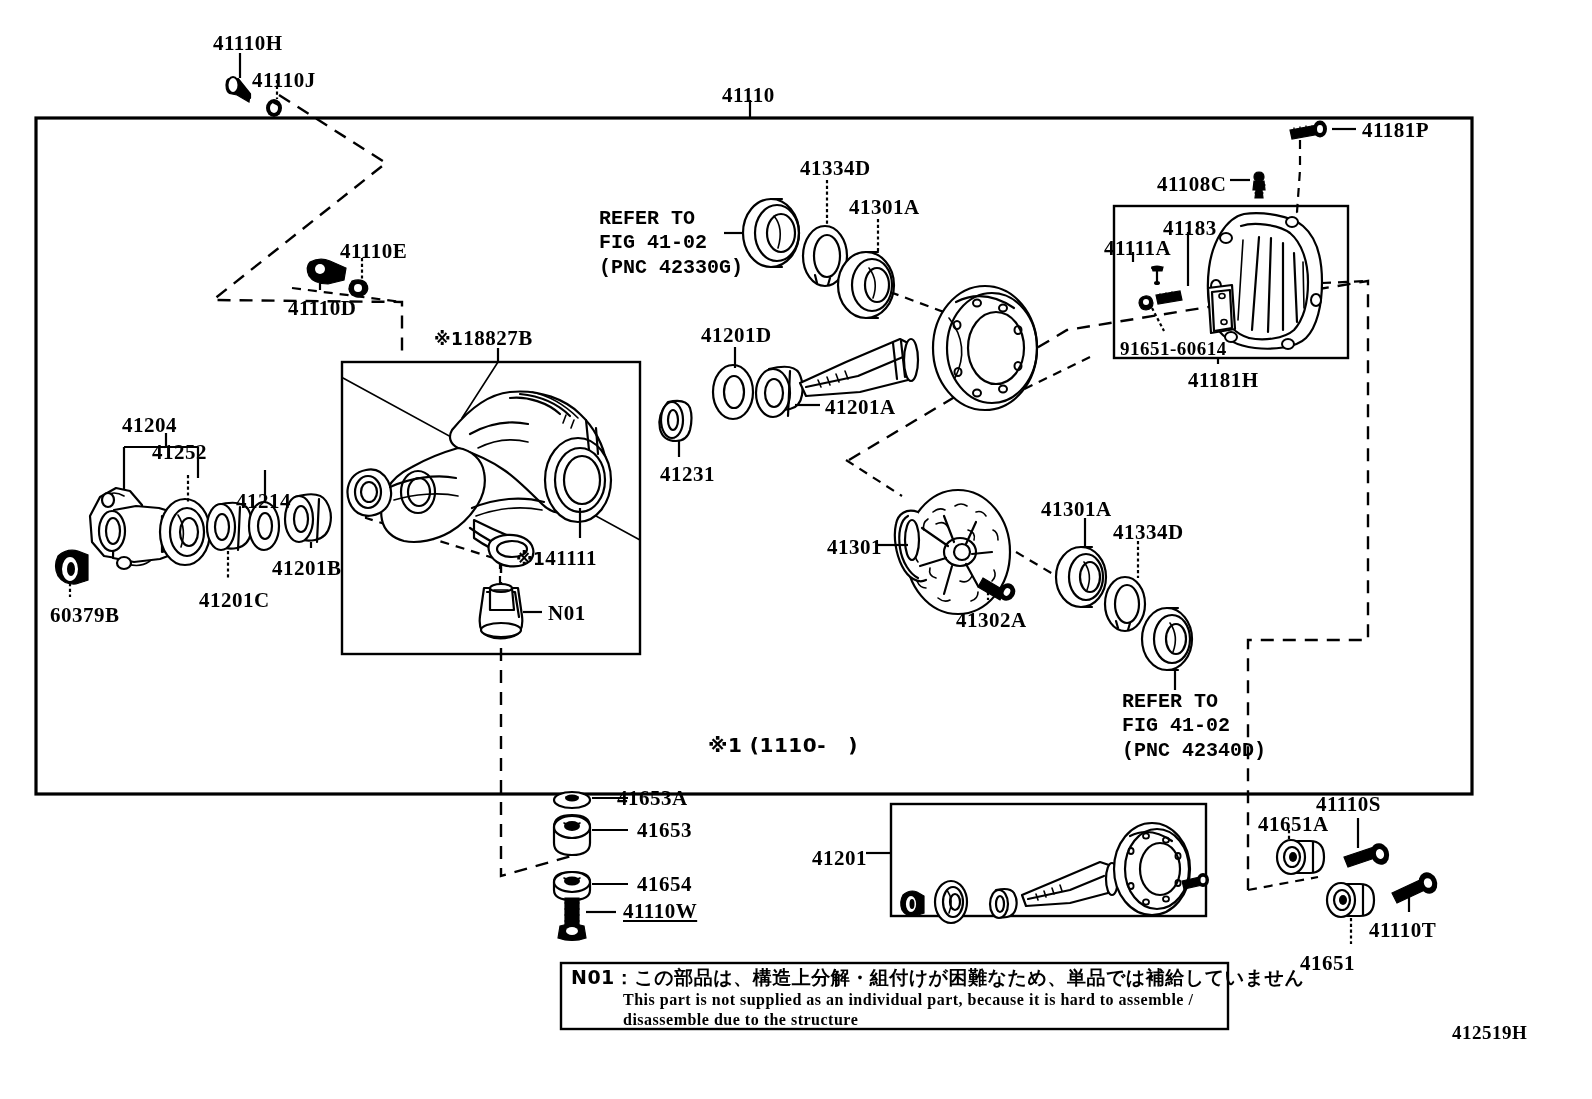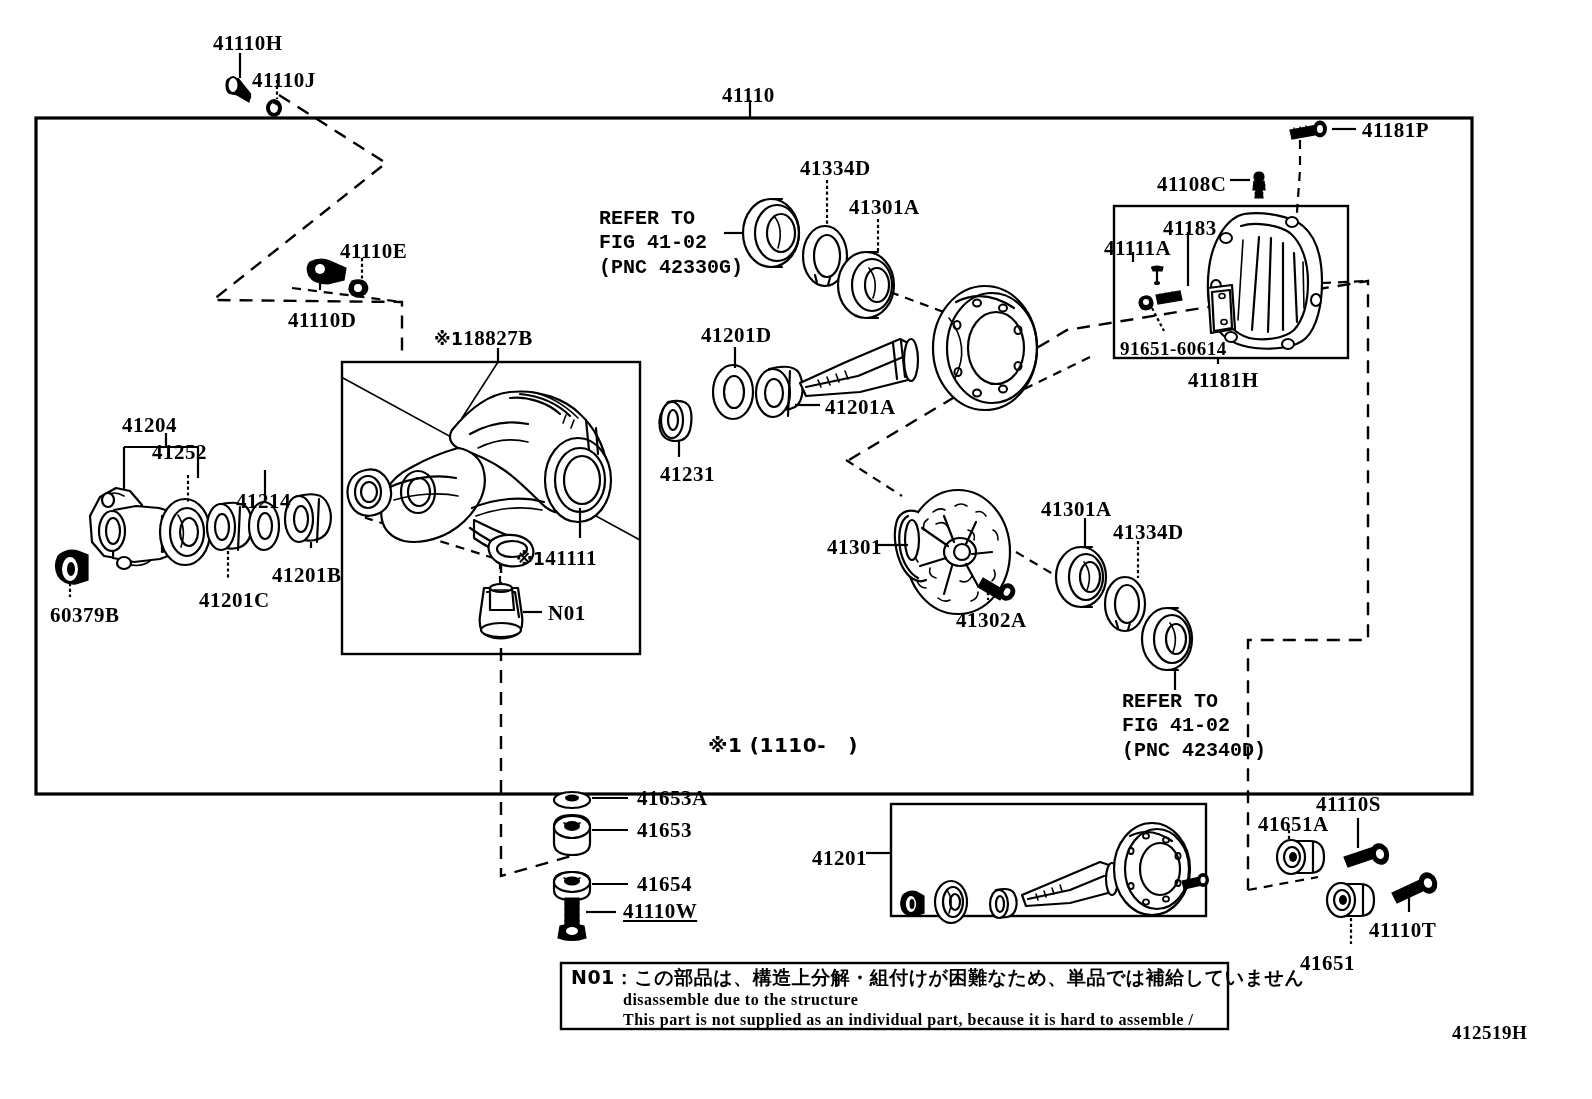--- a/index.html
+++ b/index.html
@@ -568,7 +568,7 @@
     <div class="lbl sm" style="left:1120px;top:338px;">91651-60614</div>
     <div class="lbl" style="left:1188px;top:368px;">41181H</div>
     <div class="lbl" style="left:340px;top:239px;">41110E</div>
-    <div class="lbl" style="left:288px;top:296px;margin-top:12px;">41110D</div>
+    <div class="lbl" style="left:288px;top:296px;">41110D</div>
 
     <div style="position:absolute;left:434px;top:326px;display:flex;align-items:baseline;">
       <span class="lbl star" style="position:static;">※1</span>

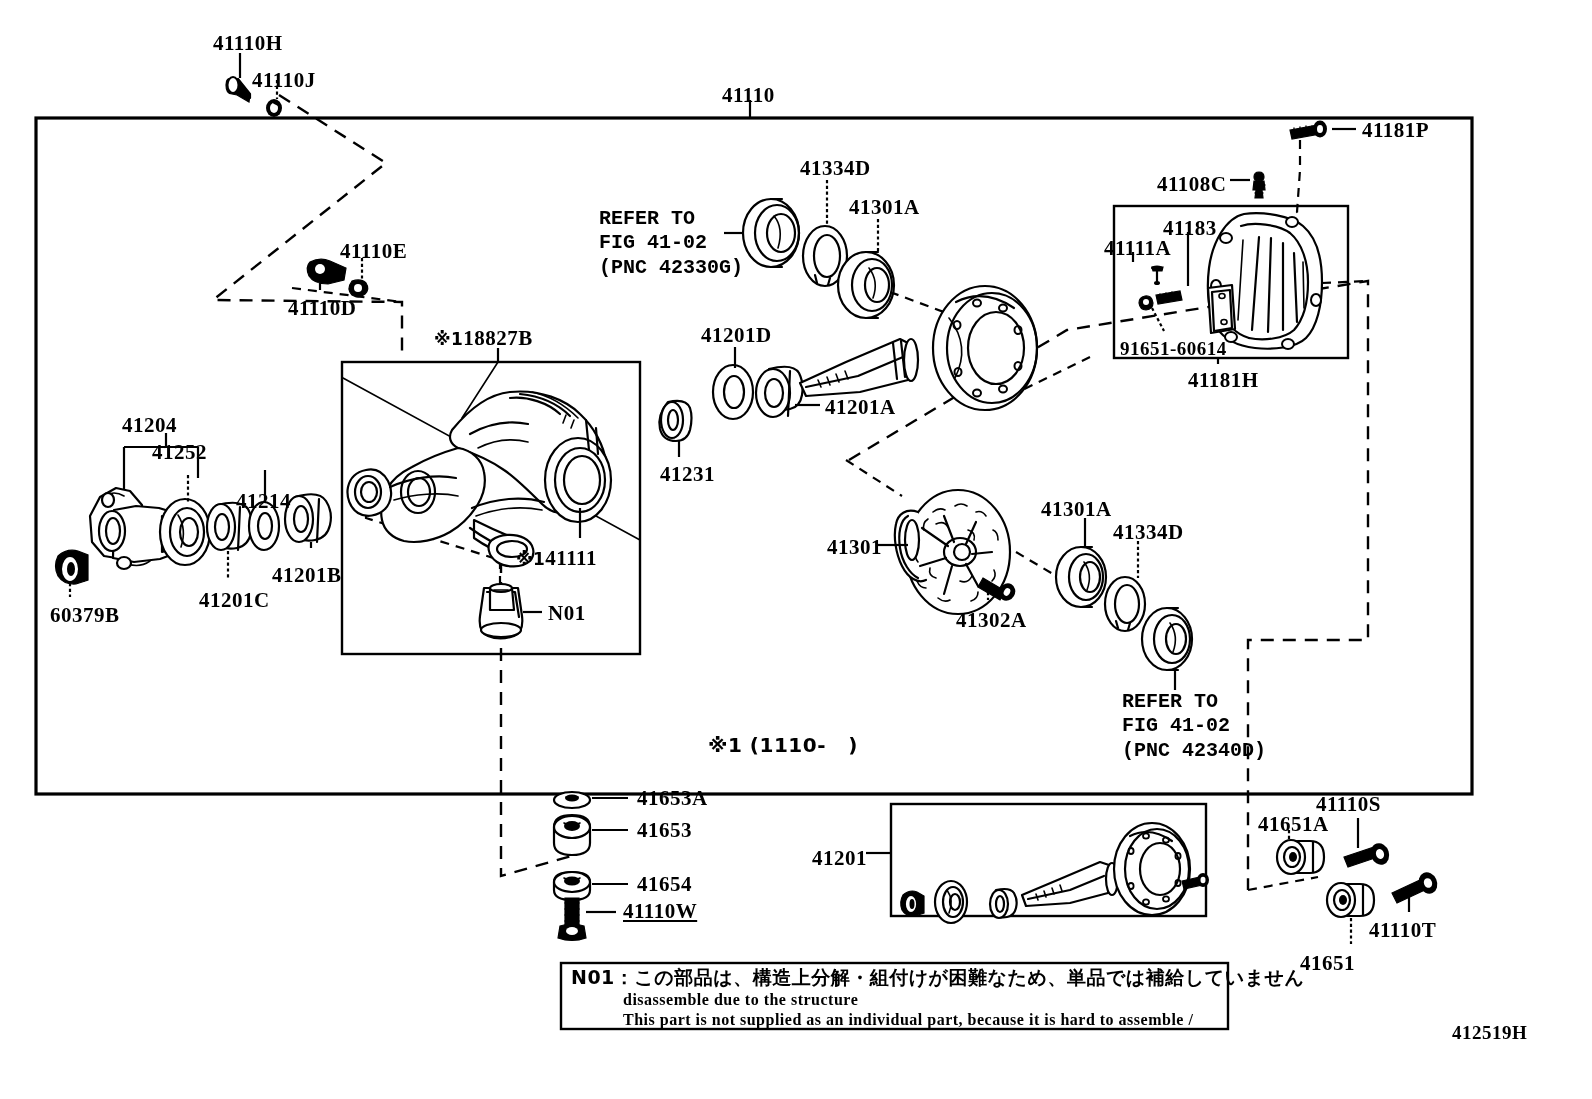--- a/index.html
+++ b/index.html
@@ -581,7 +581,7 @@
     <div class="lbl" style="left:122px;top:413px;">41204</div>
     <div class="lbl" style="left:152px;top:440px;">41252</div>
     <div class="lbl" style="left:236px;top:446px;margin-top:43px;">41214</div>
-    <div class="lbl" style="left:272px;top:556px;margin-top:7px;">41201B</div>
+    <div class="lbl" style="left:272px;top:556px;">41201B</div>
     <div class="lbl" style="left:199px;top:588px;">41201C</div>
     <div class="lbl" style="left:50px;top:603px;">60379B</div>
 

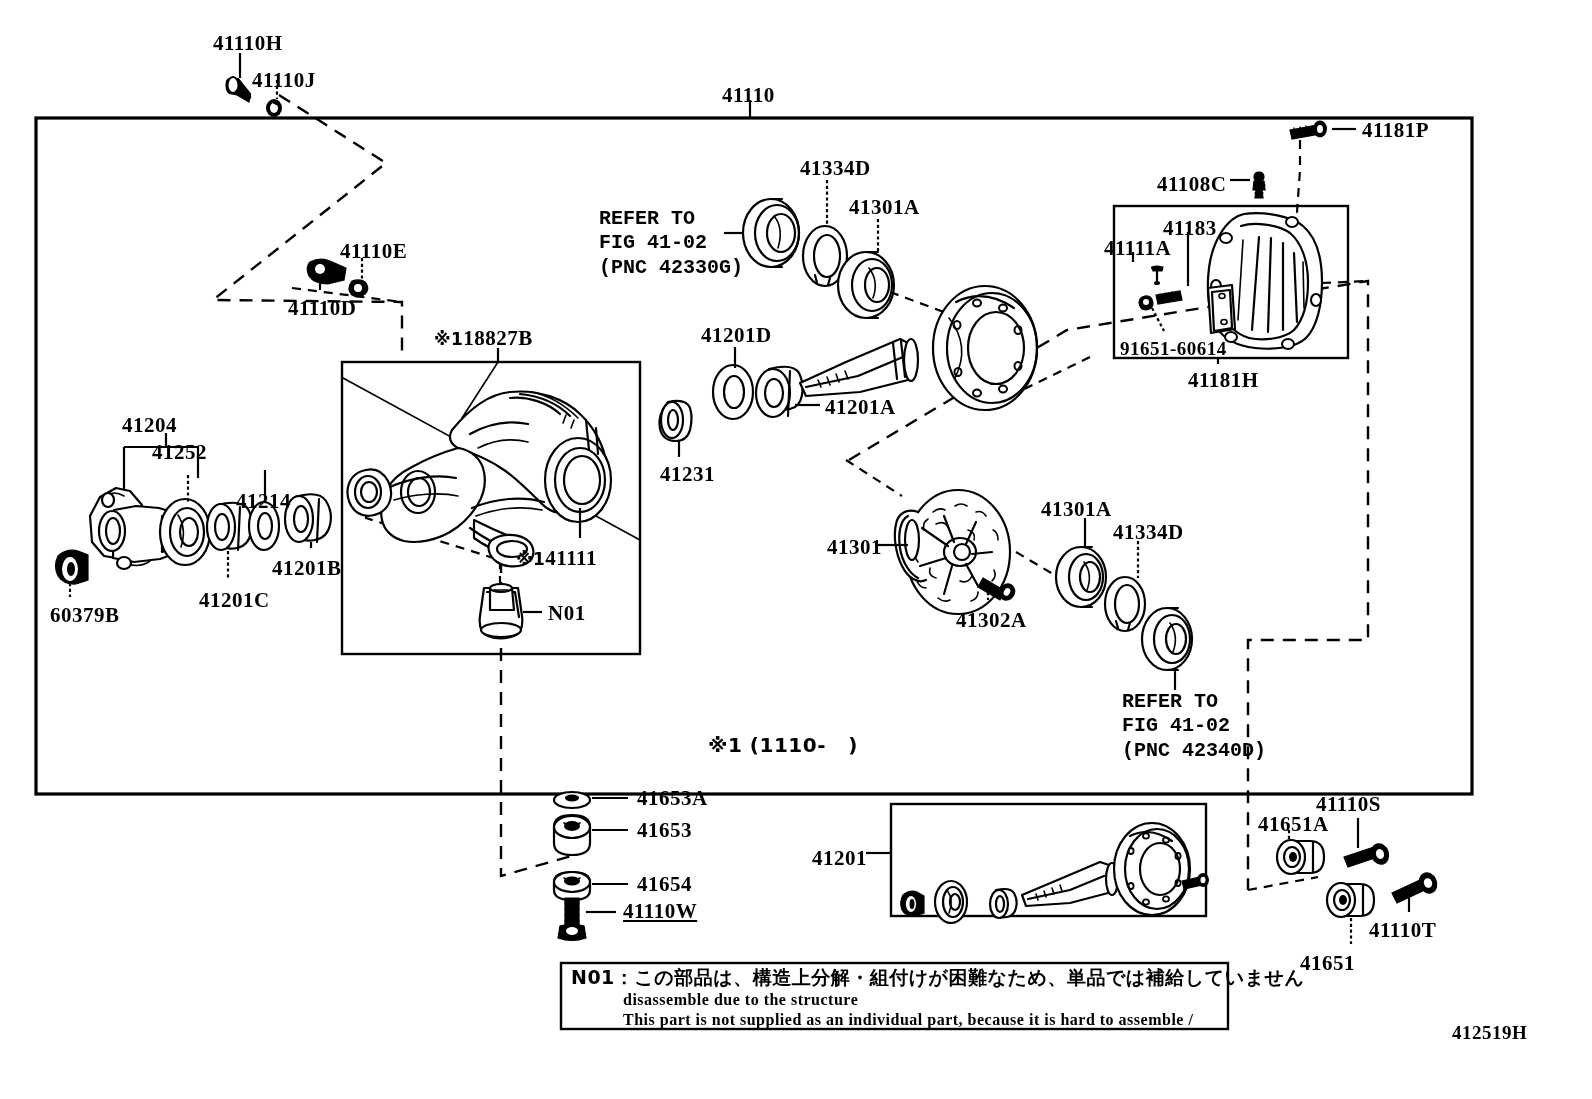--- a/index.html
+++ b/index.html
@@ -595,7 +595,7 @@
     <div class="lbl" style="left:1041px;top:497px;">41301A</div>
     <div class="lbl" style="left:1113px;top:520px;">41334D</div>
     <div class="lbl" style="left:956px;top:608px;">41302A</div>
-    <div class="lbl" style="left:637px;top:786px;">41653A</div>
+    <div class="lbl" style="left:617px;top:786px;">41653A</div>
     <div class="lbl" style="left:637px;top:818px;">41653</div>
     <div class="lbl" style="left:637px;top:872px;">41654</div>
     <div class="lbl" style="left:623px;top:899px;text-decoration:underline;">41110W</div>

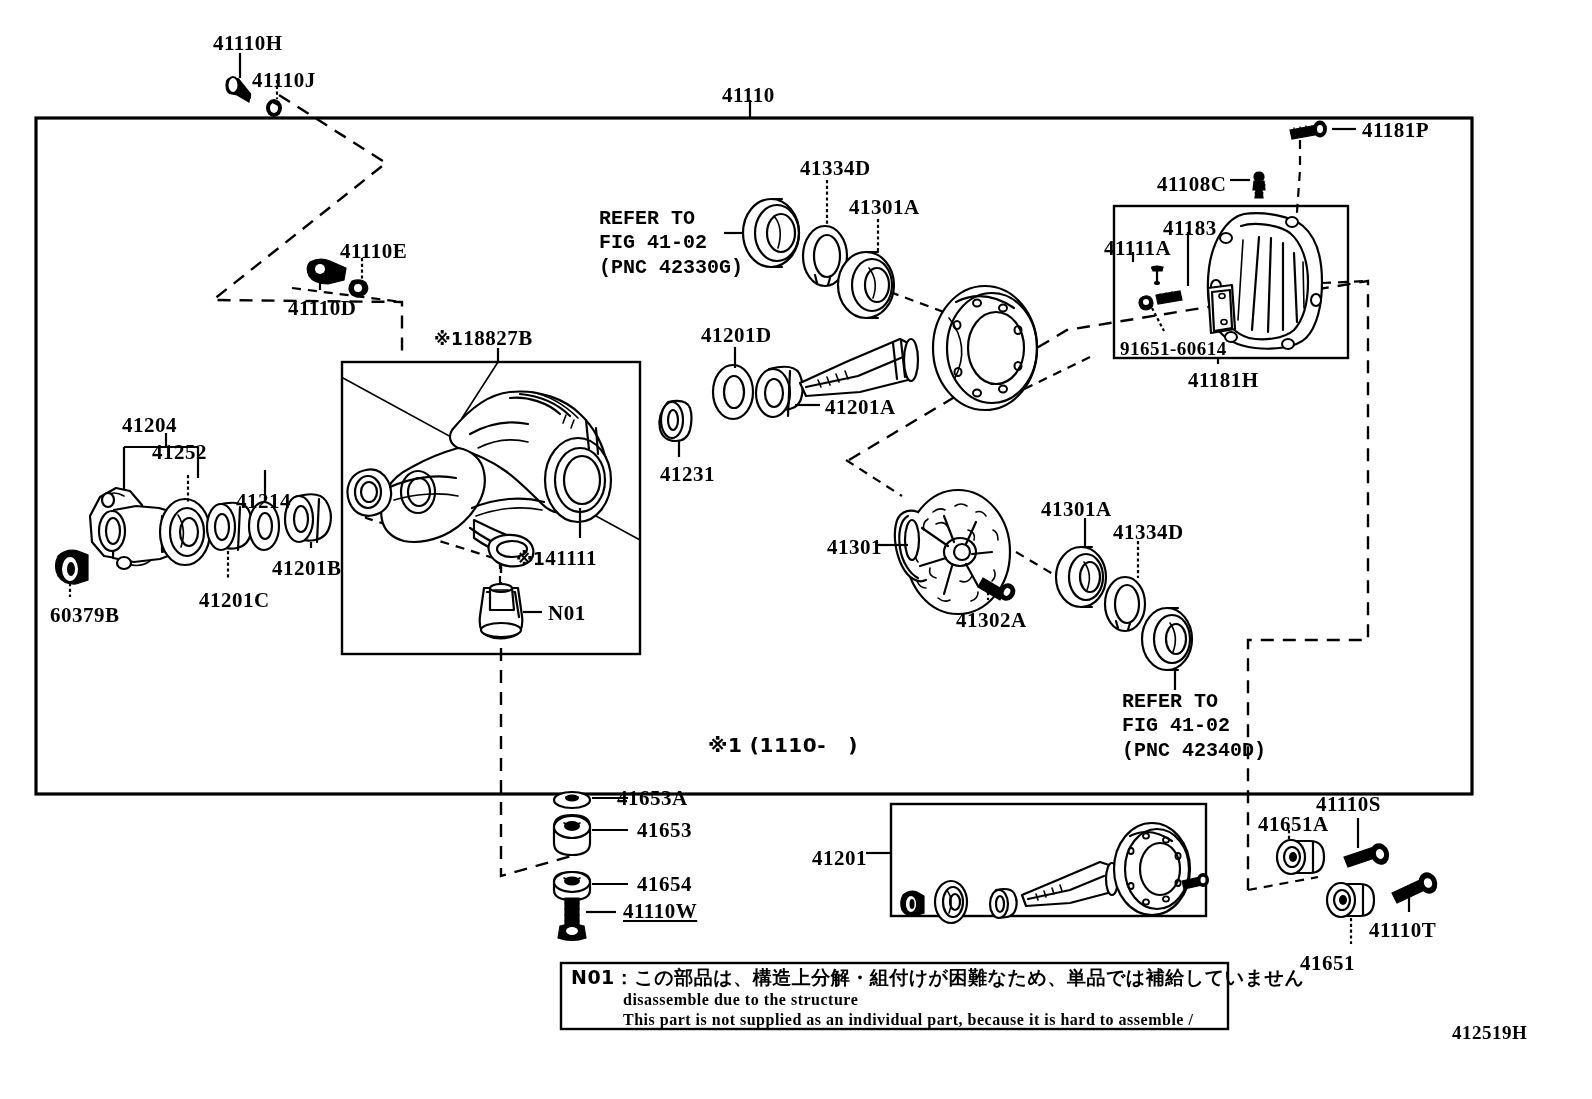--- a/index.html
+++ b/index.html
@@ -622,8 +622,8 @@
     <div style="position:absolute;left:571px;top:966px;width:650px;">
       <div class="lbl note-jp" style="position:static;">N01：この部品は、構造上分解・組付けが困難なため、単品では補給していません</div>
       <div style="margin-left:52px;margin-top:2px;">
+        <div class="lbl note-en" style="position:static;">This part is not supplied as an individual part, because it is hard to assemble /</div>
         <div class="lbl note-en" style="position:static;">disassemble due to the structure</div>
-        <div class="lbl note-en" style="position:static;">This part is not supplied as an individual part, because it is hard to assemble /</div>
       </div>
     </div>
 

